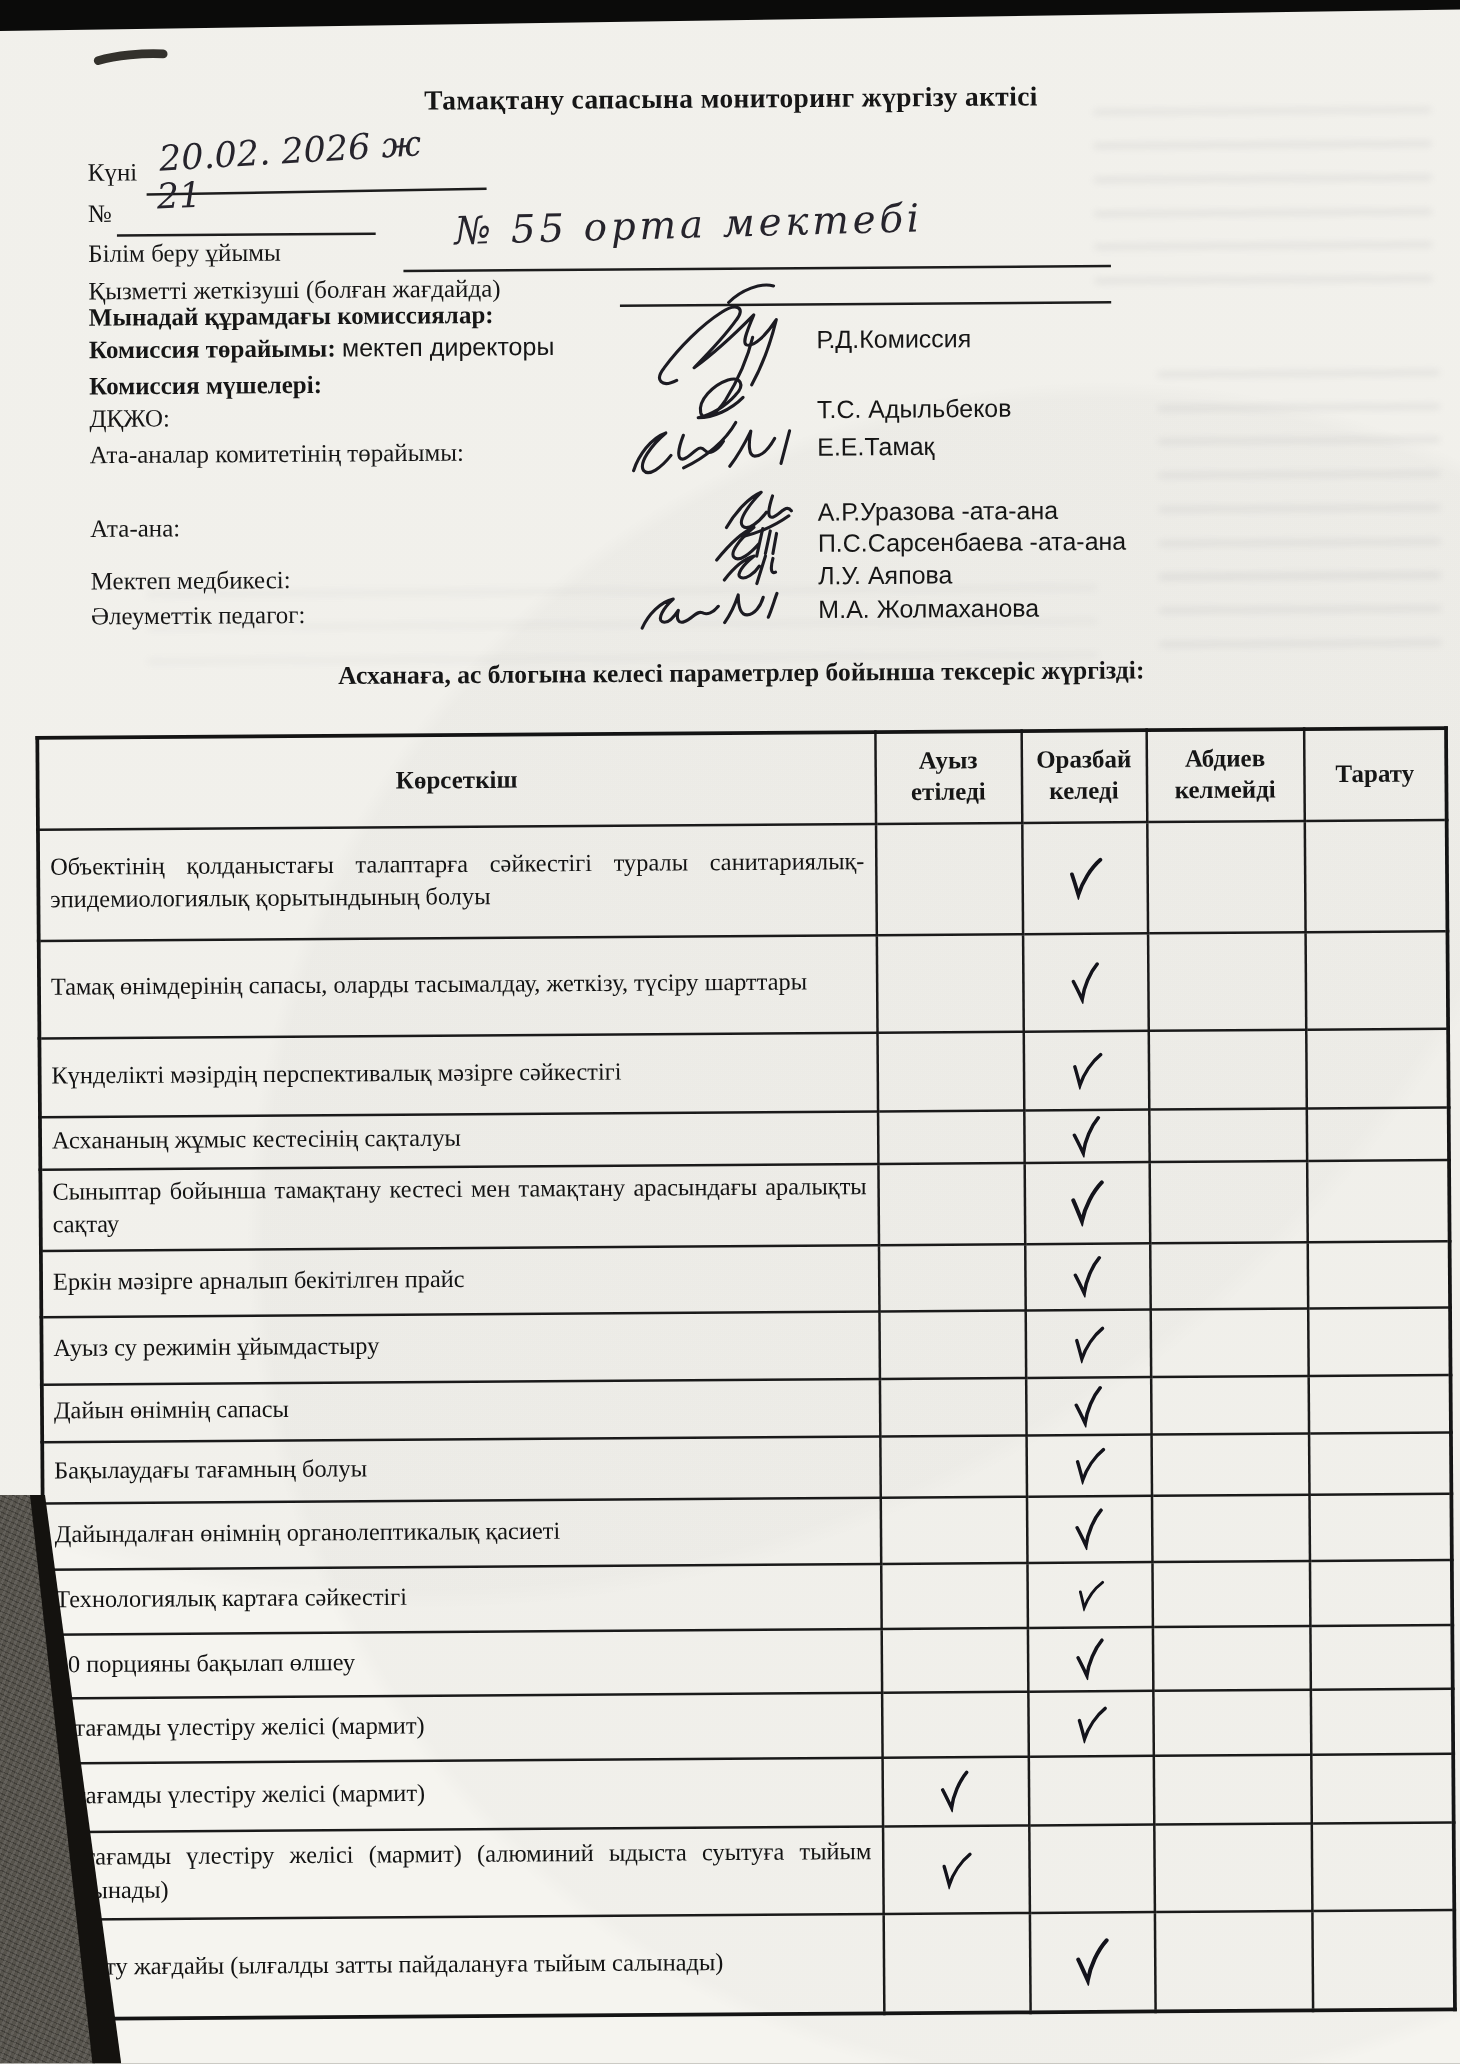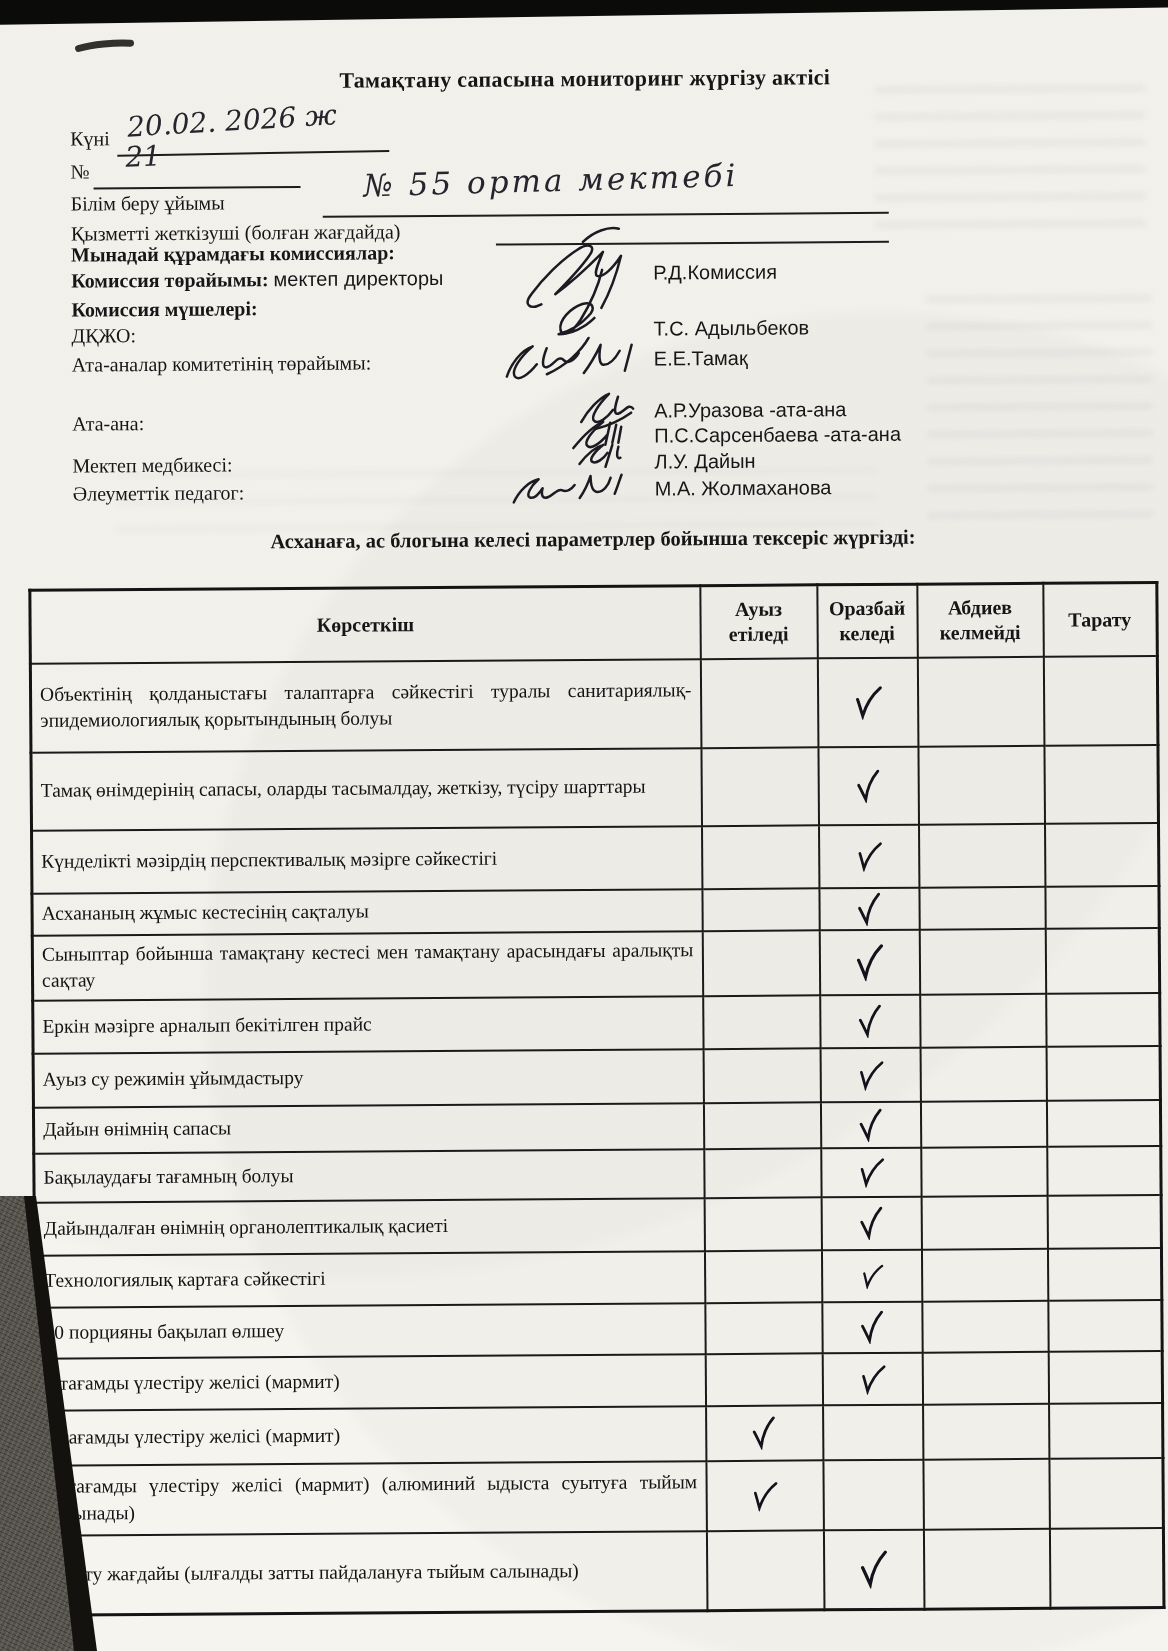--- a/index.html
+++ b/index.html
@@ -121,7 +121,7 @@
       <div class="abs name" style="top:425px;">П.С.Сарсенбаева -ата-ана</div>
 
       <div class="abs lbl" style="top:451px;">Мектеп медбикесі:</div>
-      <div class="abs name" style="top:451px;">Л.У. Дайын</div>
+      <div class="abs name" style="top:451px;">Л.У. Аяпова</div>
 
       <div class="abs lbl" style="top:479px;">Әлеуметтік педагог:</div>
       <div class="abs name" style="top:478px;">М.А. Жолмаханова</div>

